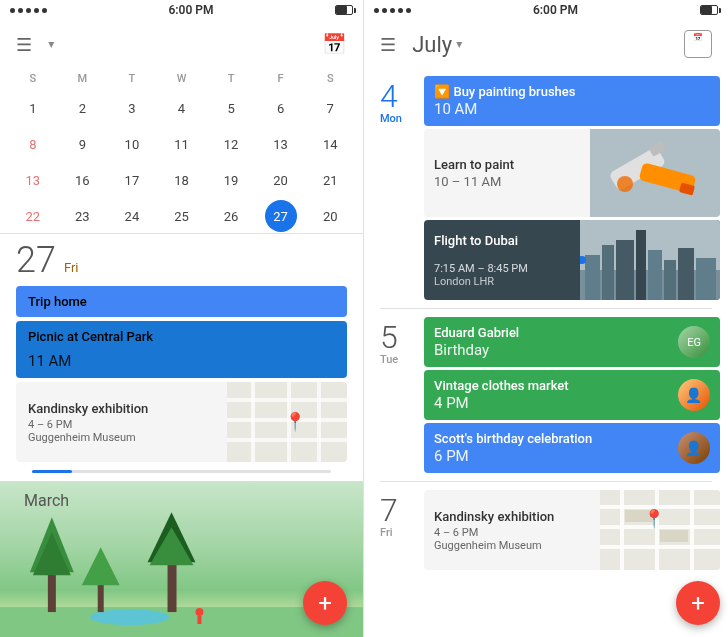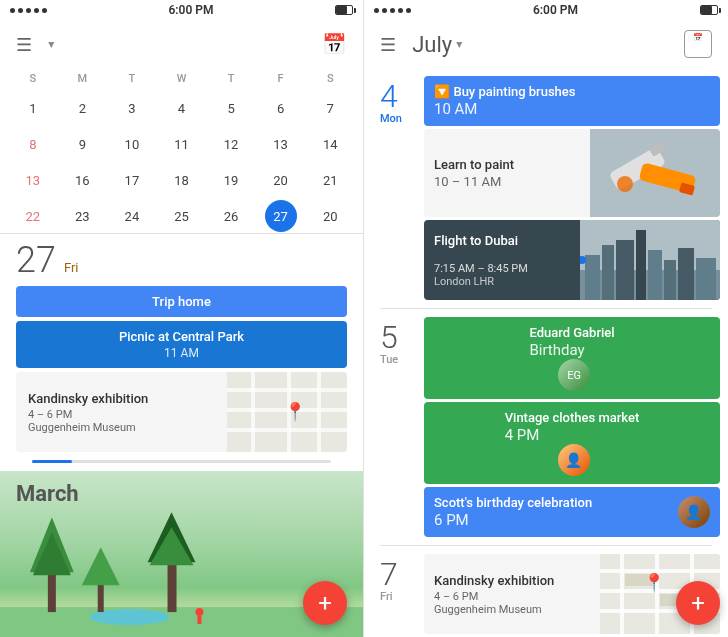--- a/index.html
+++ b/index.html
@@ -127,9 +127,8 @@
     .event-item {
       border-radius: 4px;
       padding: 8px 12px;
-      color: #ffffff;
+      color: #000000;
       font-size: 13px;
-      text-align: center;
     }
     .event-item.blue { background: #4285f4; }
     .event-item.blue-dark { background: #1976d2; }

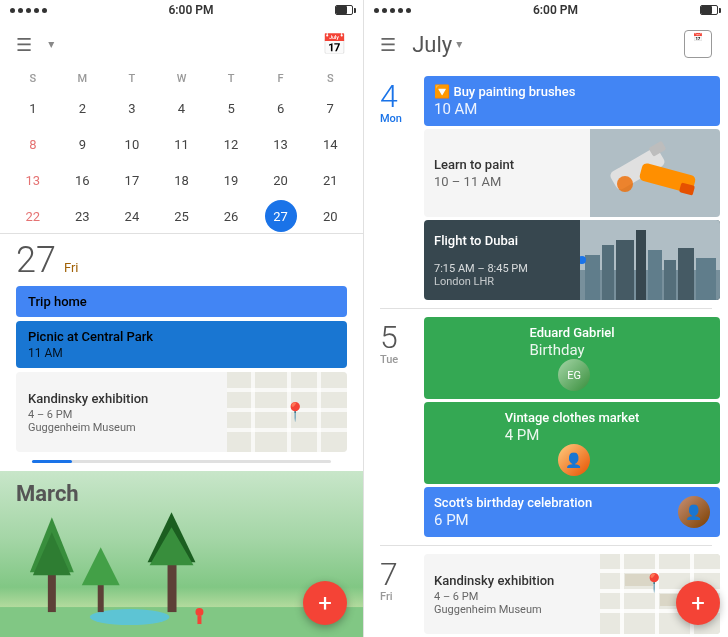--- a/index.html
+++ b/index.html
@@ -299,7 +299,7 @@
       justify-content: space-between;
     }
     .agenda-event.blue { background: #4285f4; }
-    .agenda-event.green { background: #34a853; flex-direction: column; }
+    .agenda-event.green { background: #34a853; }
     .agenda-event .evt-title { font-weight: 500; font-size: 13px; }
     .agenda-event .evt-sub { font-size: 15px; opacity: 0.9; margin-top: 1px; }
     .agenda-event .avatar {

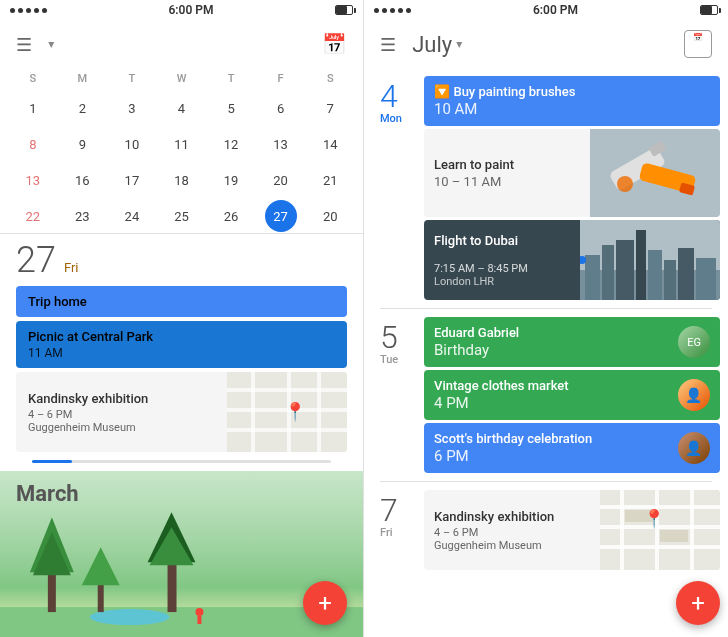--- a/index.html
+++ b/index.html
@@ -133,7 +133,7 @@
     .event-item.blue { background: #4285f4; }
     .event-item.blue-dark { background: #1976d2; }
     .event-item .event-title { font-weight: 500; }
-    .event-item .event-time { font-size: 12px; opacity: 0.85; margin-top: 2px; }
+    .event-item .event-time { font-size: 15px; opacity: 0.85; margin-top: 8px; }
 
     .map-event {
       background: #f5f5f5;

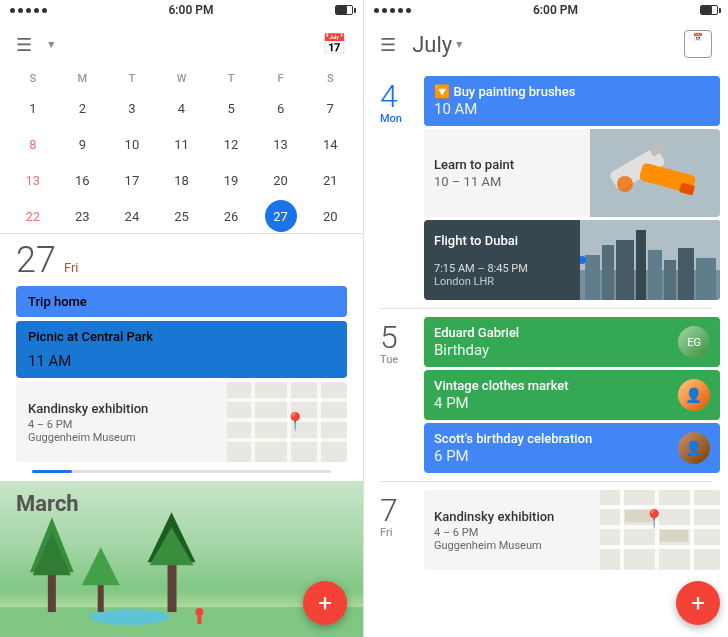--- a/index.html
+++ b/index.html
@@ -216,10 +216,10 @@
     .march-label {
       position: absolute;
       top: 10px;
-      left: 16px;
-      font-size: 22px;
+      left: 24px;
+      font-size: 16px;
       color: #555;
-      font-weight: 700;
+      font-weight: 400;
     }
     .fab-btn {
       position: absolute;

